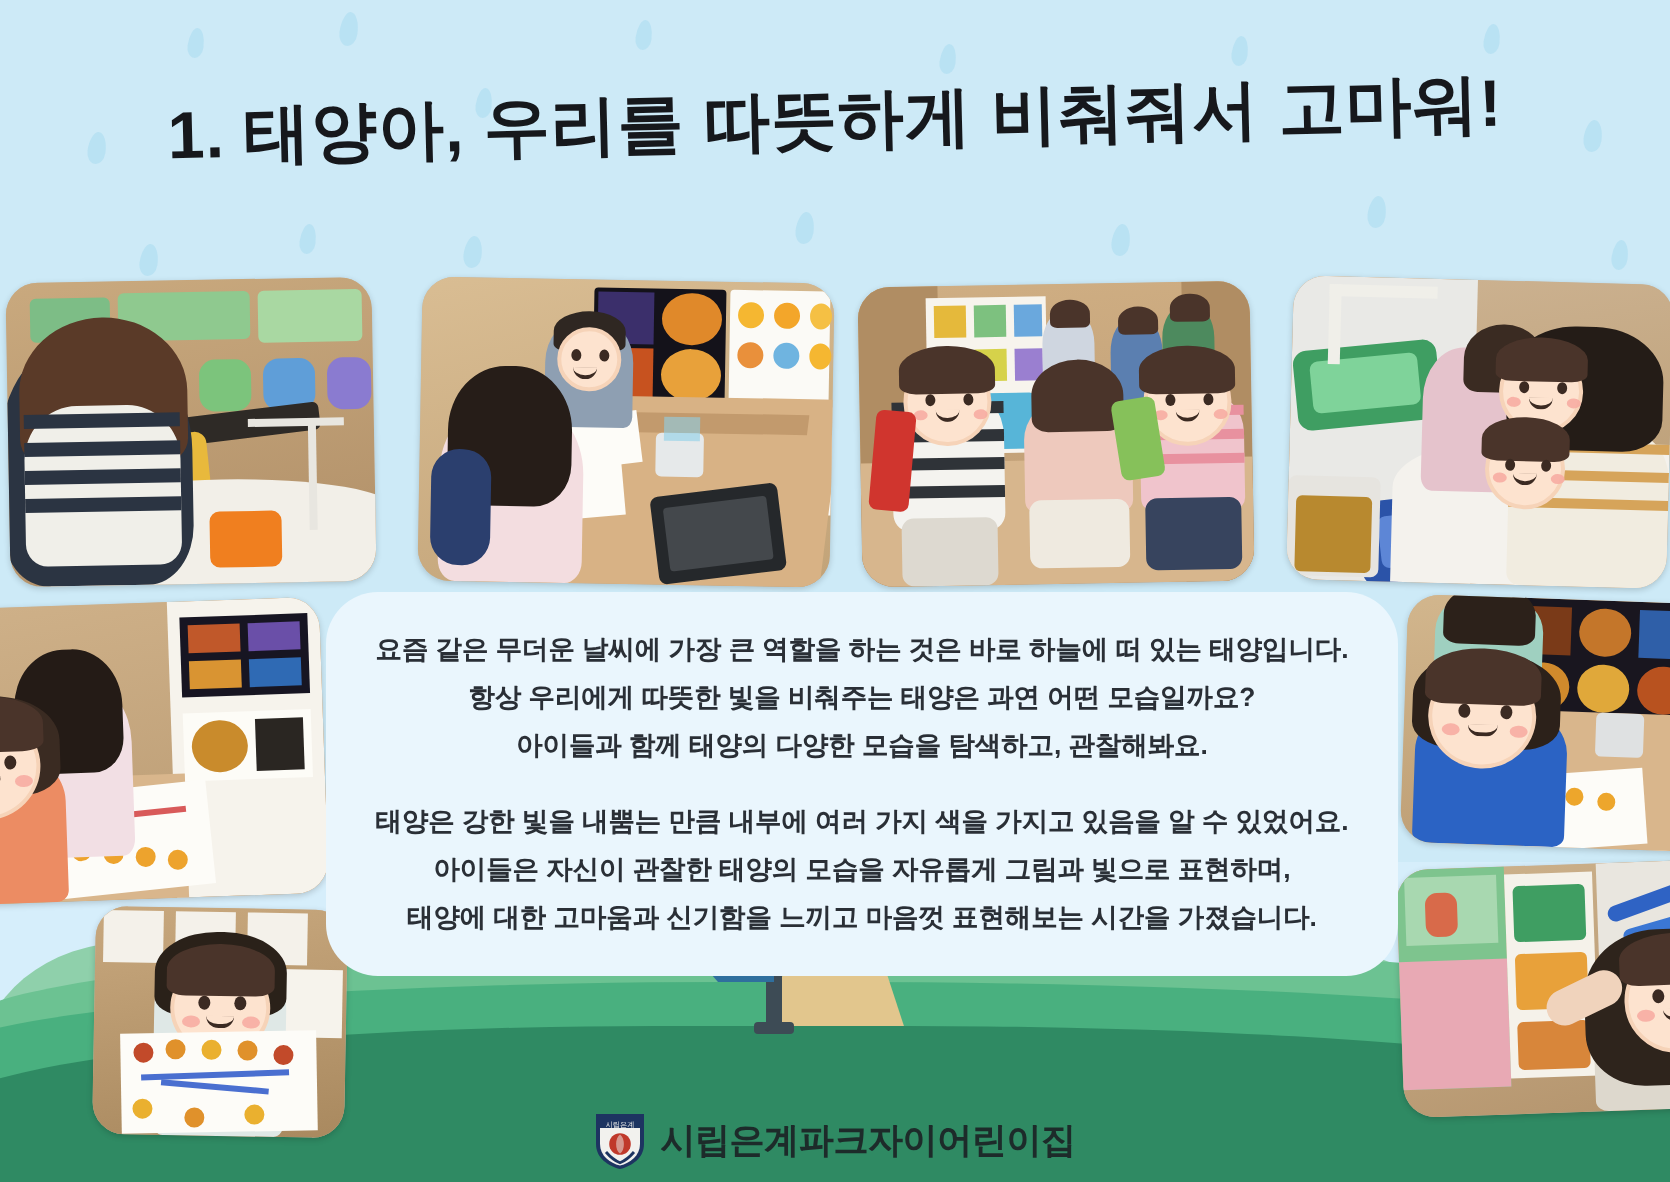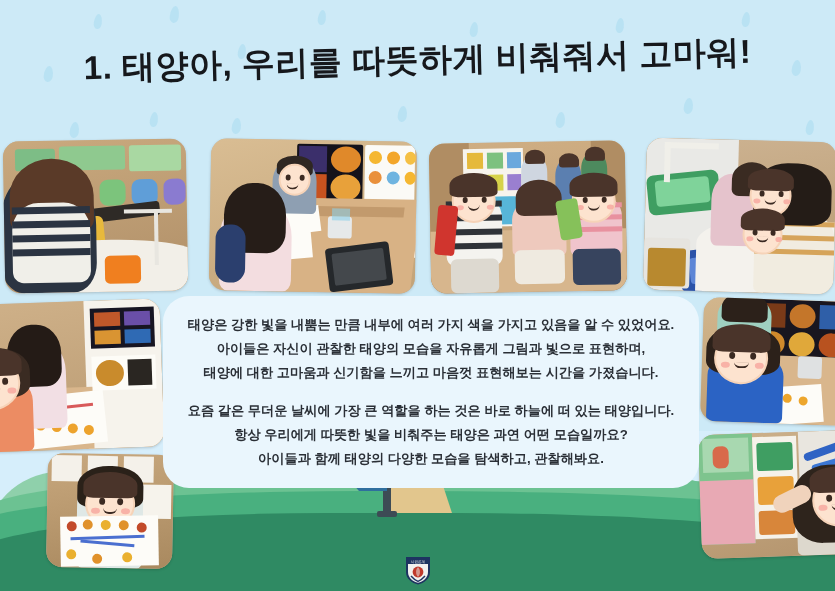--- a/index.html
+++ b/index.html
@@ -484,14 +484,14 @@
 
   <div class="panel">
     <div class="para">
+      <p>요즘 같은 무더운 날씨에 가장 큰 역할을 하는 것은 바로 하늘에 떠 있는 태양입니다.</p>
+      <p>항상 우리에게 따뜻한 빛을 비춰주는 태양은 과연 어떤 모습일까요?</p>
+      <p>아이들과 함께 태양의 다양한 모습을 탐색하고, 관찰해봐요.</p>
+    </div>
+    <div class="para">
       <p>태양은 강한 빛을 내뿜는 만큼 내부에 여러 가지 색을 가지고 있음을 알 수 있었어요.</p>
       <p>아이들은 자신이 관찰한 태양의 모습을 자유롭게 그림과 빛으로 표현하며,</p>
       <p>태양에 대한 고마움과 신기함을 느끼고 마음껏 표현해보는 시간을 가졌습니다.</p>
-    </div>
-    <div class="para">
-      <p>요즘 같은 무더운 날씨에 가장 큰 역할을 하는 것은 바로 하늘에 떠 있는 태양입니다.</p>
-      <p>항상 우리에게 따뜻한 빛을 비춰주는 태양은 과연 어떤 모습일까요?</p>
-      <p>아이들과 함께 태양의 다양한 모습을 탐색하고, 관찰해봐요.</p>
     </div>
   </div>
 

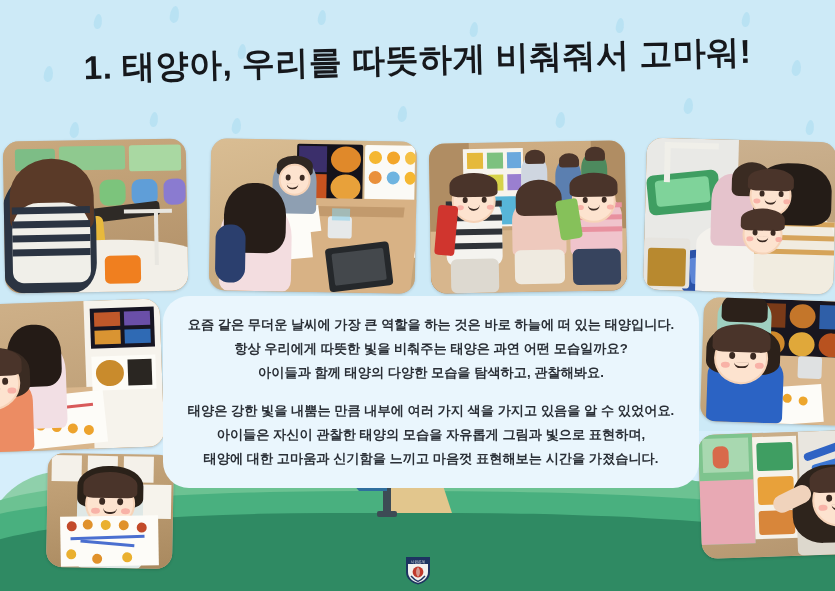--- a/index.html
+++ b/index.html
@@ -507,6 +507,7 @@
         <path d="M6 21 C9 24.5 11 25.6 13 26.4 C15 25.6 17 24.5 20 21" stroke="#1d3461" stroke-width="1.4" fill="none"></path>
       </svg>
     </span>
+    <span class="footer-text">시립은계파크자이어린이집</span>
   </div>
 
 </div>

